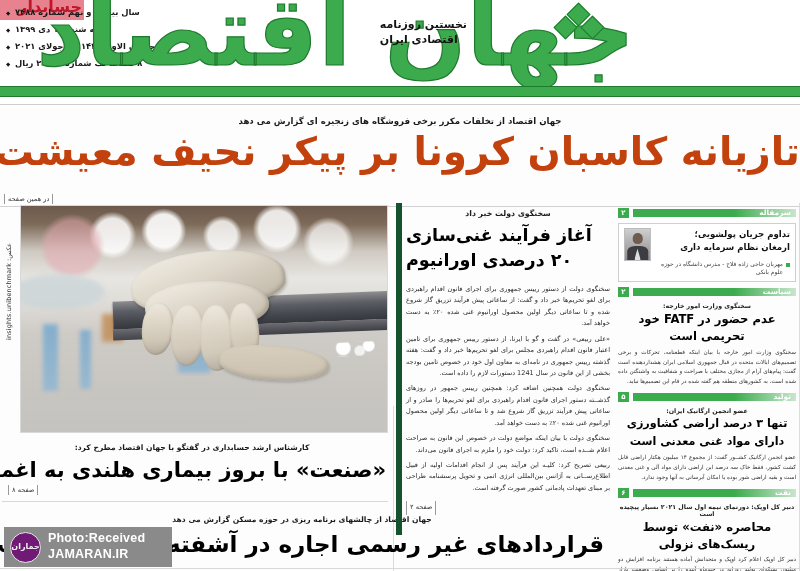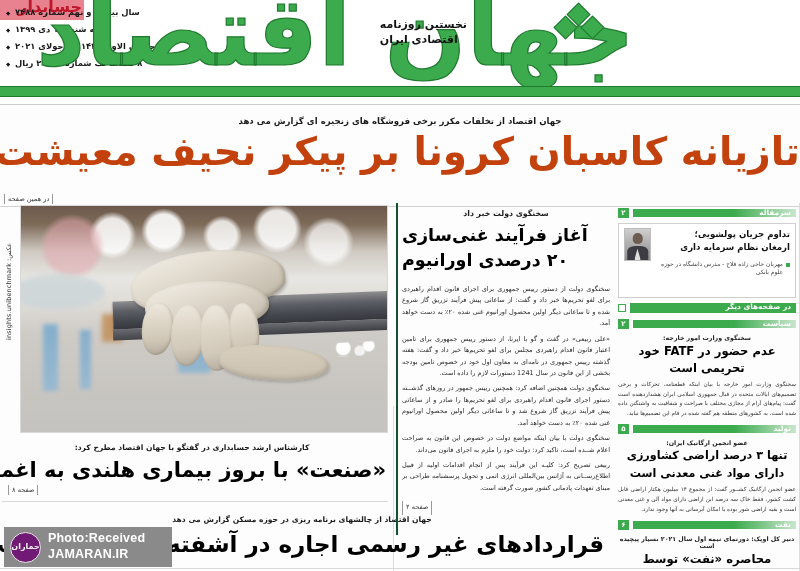--- a/index.html
+++ b/index.html
@@ -351,7 +351,7 @@
     position: absolute;
     top: 0; left: 396px;
     width: 218px; height: 332px;
-    border-left: 2px solid #14532d;
+    border-left: 6px solid #14532d;
     padding: 0 4px;
   }
   .mid-kicker {

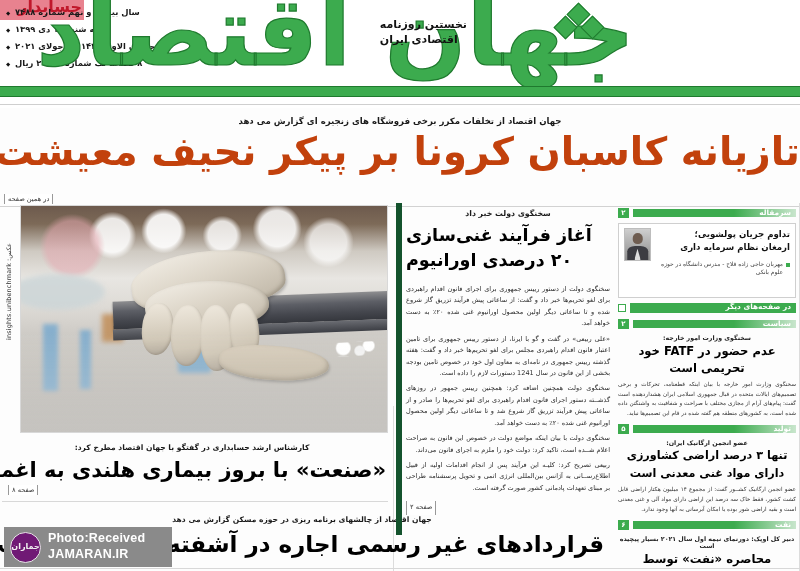--- a/index.html
+++ b/index.html
@@ -442,7 +442,7 @@
     border: 1px solid #cfcfcf;
     background: #fff;
     margin-top: 4px;
-    padding: 4px 5px 21px 5px;
+    padding: 4px 5px 5px 5px;
     display: flex;
     gap: 5px;
     align-items: flex-start;

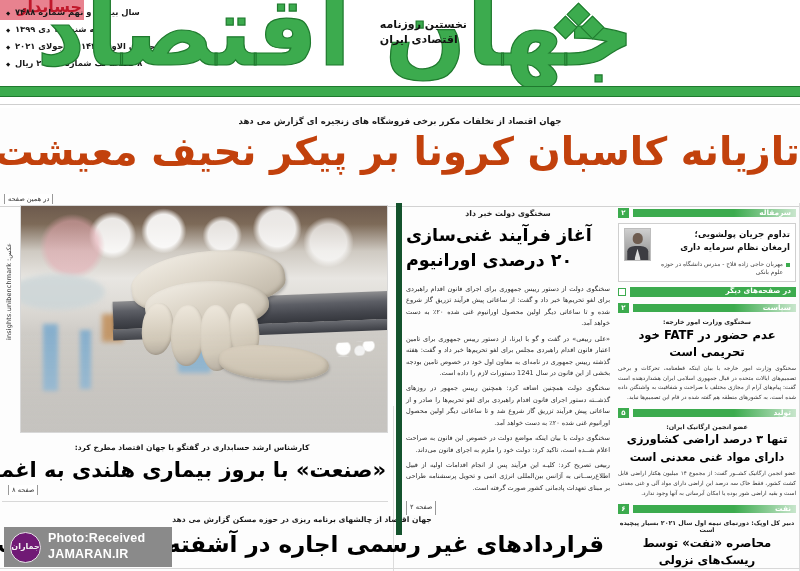--- a/index.html
+++ b/index.html
@@ -764,12 +764,6 @@
         </div>
       </div>
 
-      <div class="sec-head wide">
-        <div class="bar">
-          <span class="label">در صفحه‌های دیگر</span>
-        </div>
-        <div class="sq"></div>
-      </div>
 
       <div class="news-item">
         <div class="sec-head">

